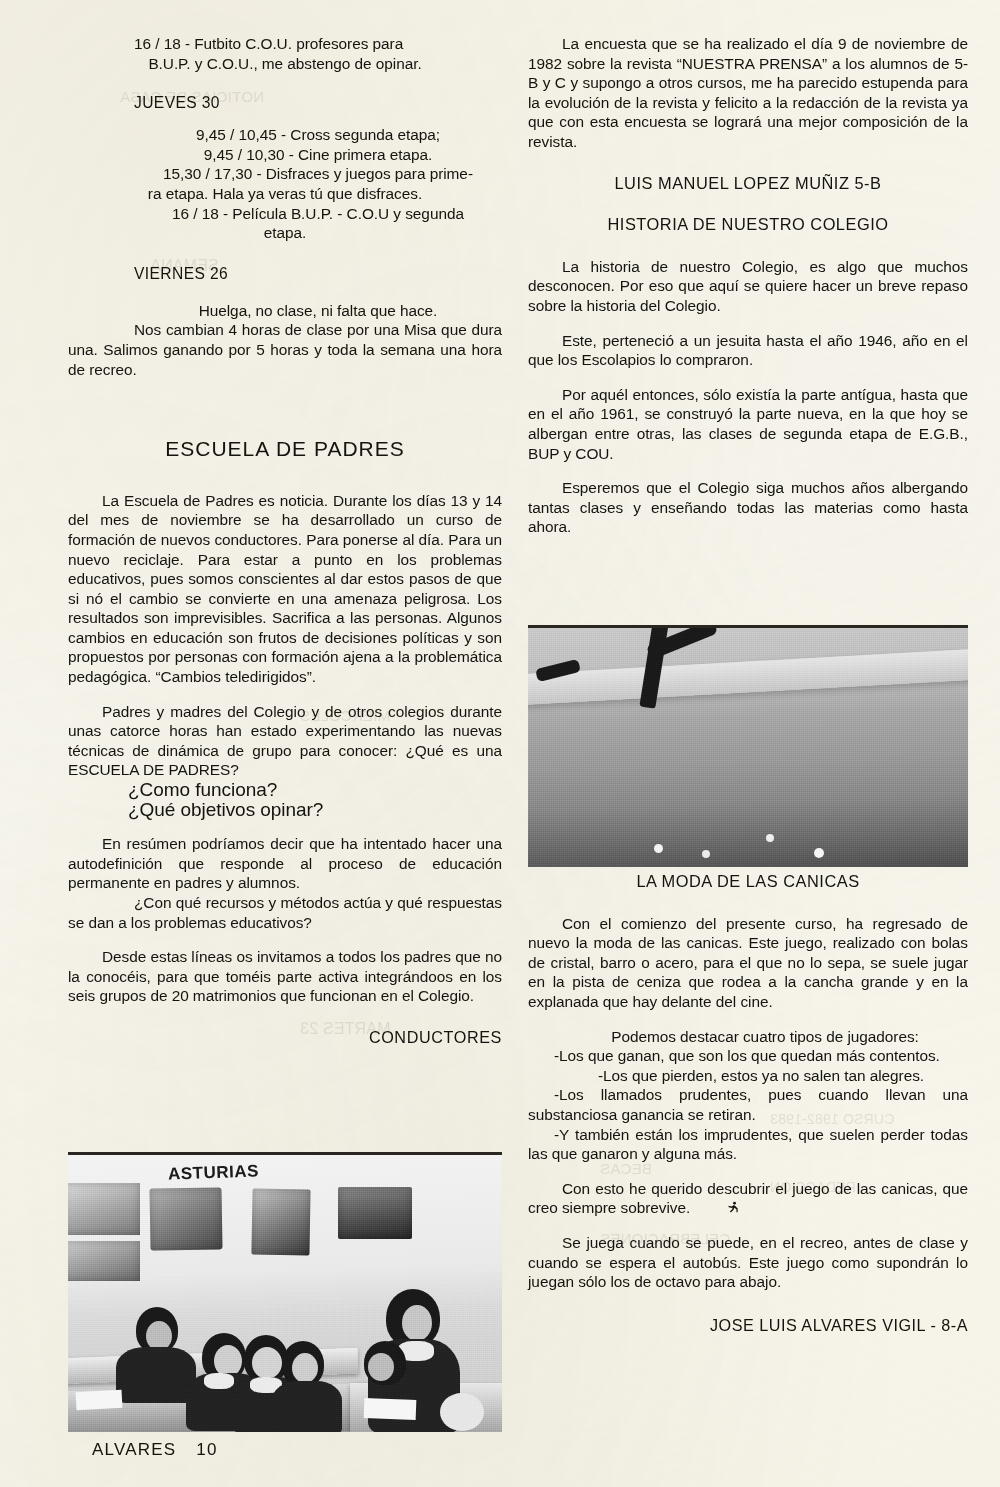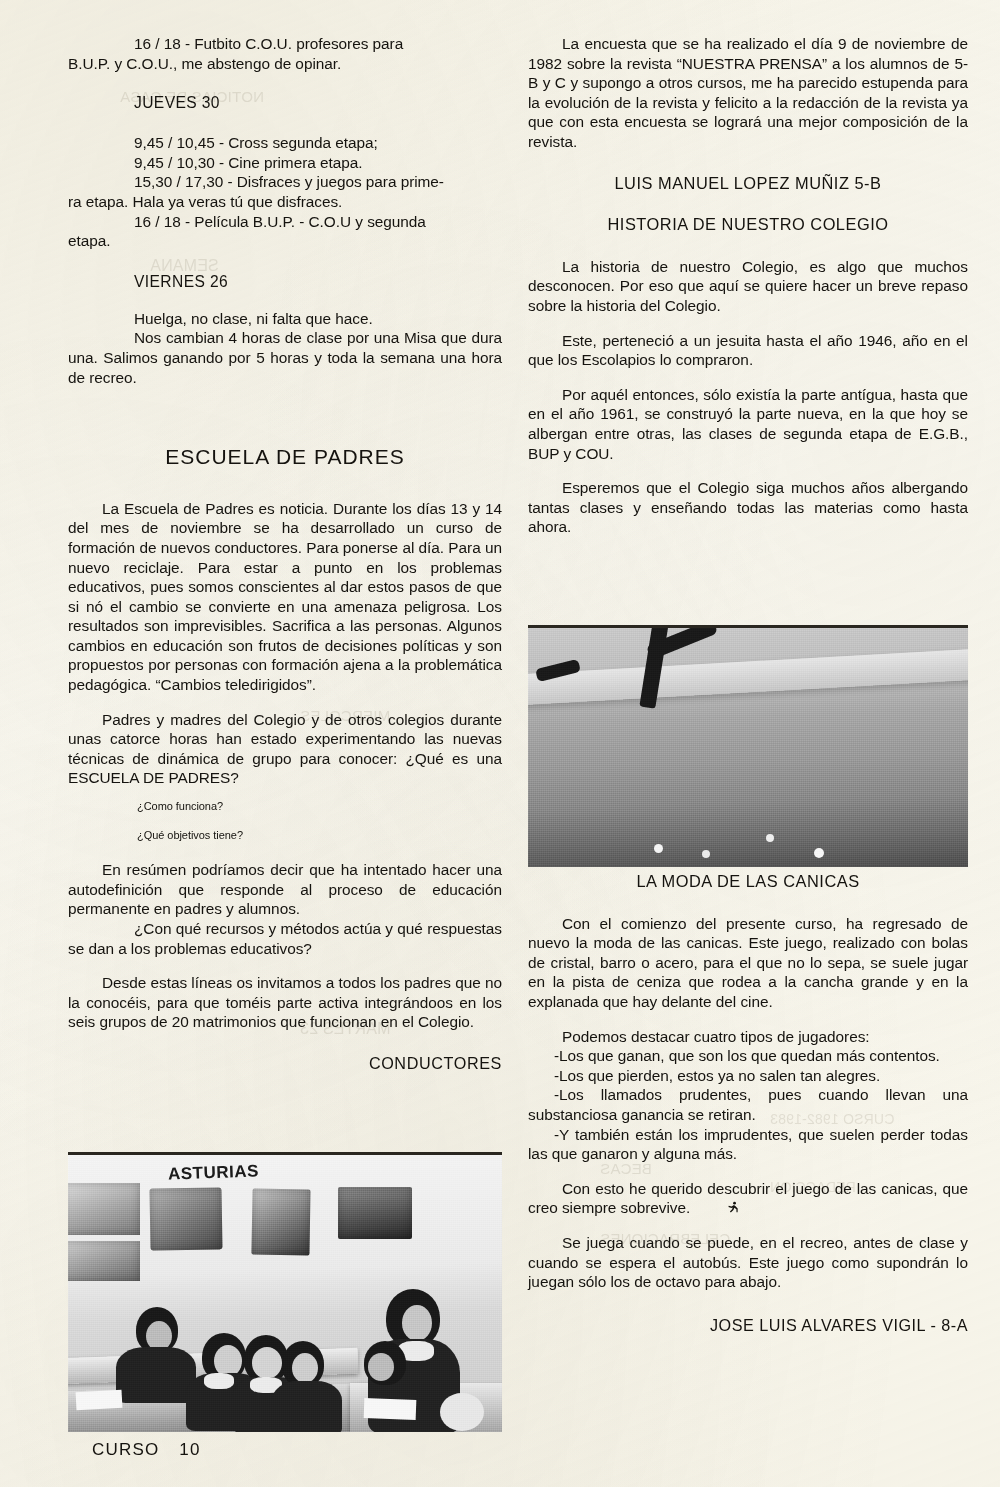--- a/index.html
+++ b/index.html
@@ -65,7 +65,7 @@
   }
   p.indent { text-indent: 34px; }
   p.para-gap { margin-top: 15px; }
-  .nojust { text-align: left; }
+  .nojust { text-align: center; }
 
   .sched-head {
     font-size: 15.6px;

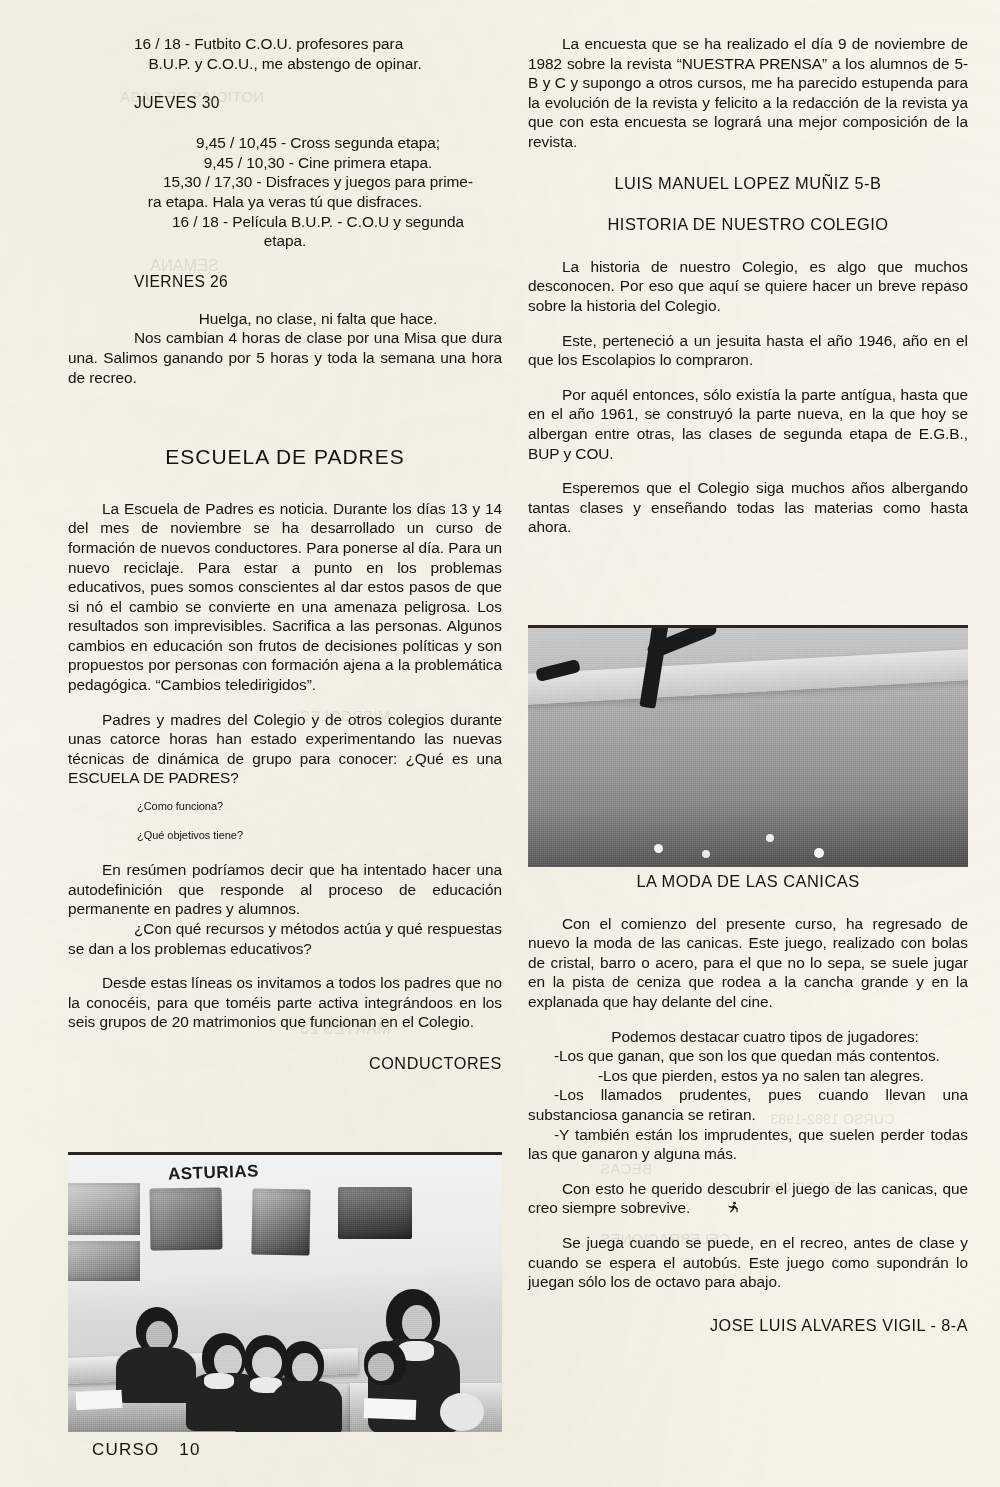--- a/index.html
+++ b/index.html
@@ -257,7 +257,7 @@
 
     <p class="sched-head" style="margin-top:20px;">JUEVES 30</p>
 
-    <div class="sched-block" style="margin-top:20px;">
+    <div class="sched-block" style="margin-top:12px;">
       <p class="line nojust">9,45 / 10,45 - Cross segunda etapa;</p>
       <p class="line nojust">9,45 / 10,30 - Cine  primera etapa.</p>
       <p class="line nojust">15,30 / 17,30 - Disfraces y juegos para prime-</p>

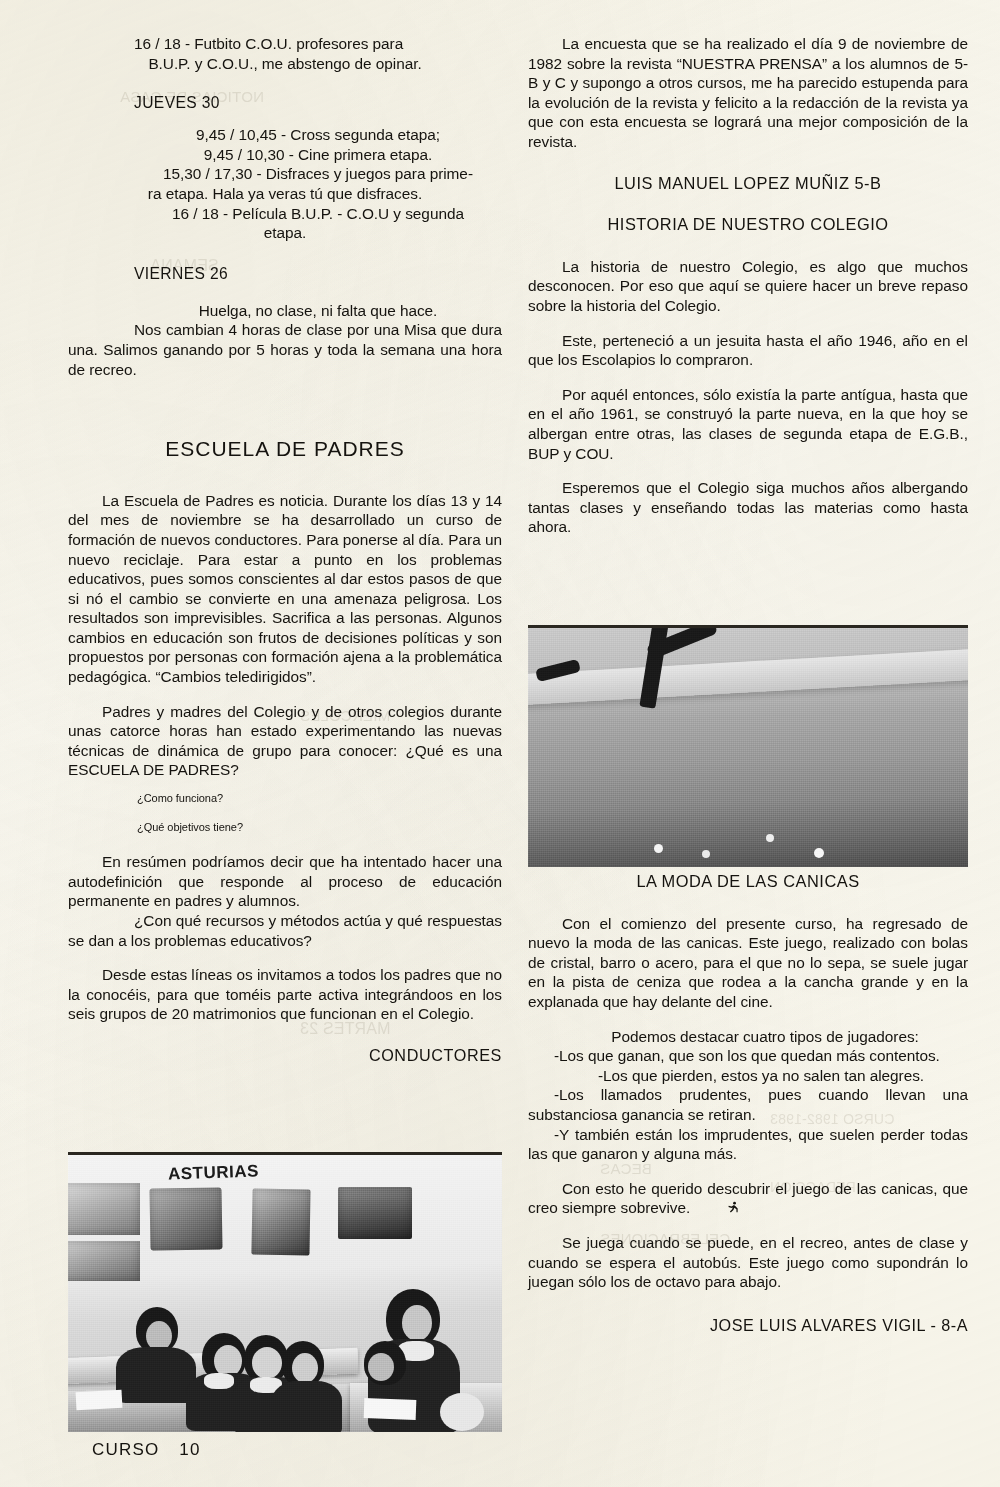--- a/index.html
+++ b/index.html
@@ -119,10 +119,10 @@
     color: #15130f;
   }
   .qline {
-    font-size: 11px;
+    font-size: 19px;
     line-height: 19.6px;
     padding-left: 60px;
-    margin: 9px;
+    margin: 0;
     color: #15130f;
   }
   .dashline { text-indent: 26px; }

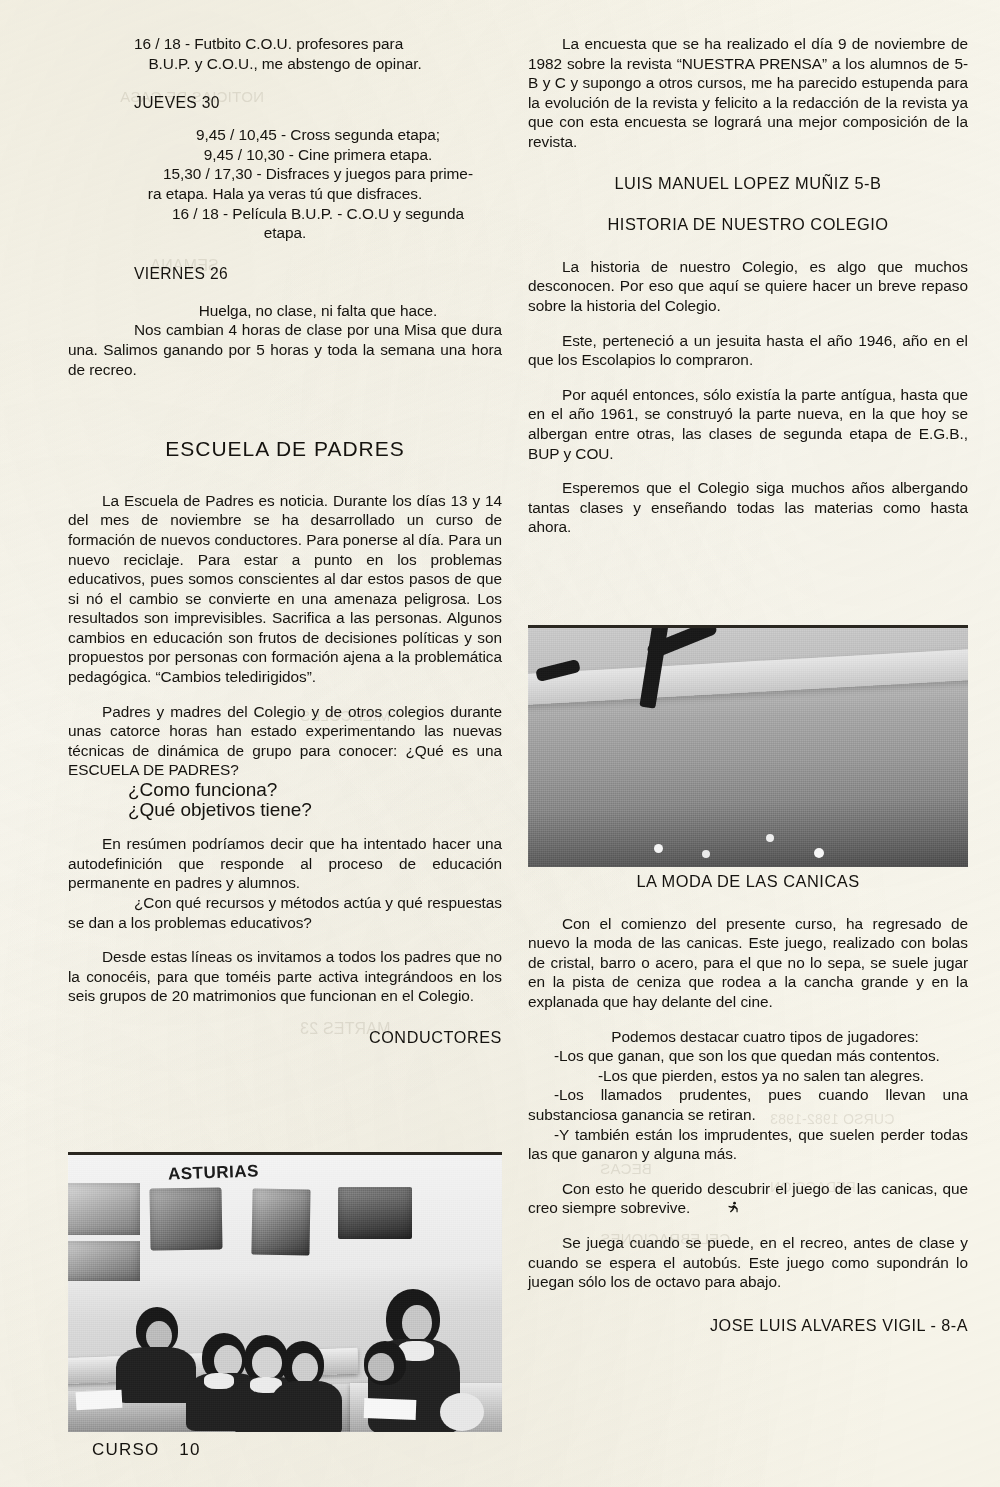--- a/index.html
+++ b/index.html
@@ -278,7 +278,7 @@
     <p class="indent para-gap">Padres y madres del Colegio y de otros colegios durante unas catorce horas han estado experimentando las nuevas técnicas de dinámica de grupo para conocer: ¿Qué es una ESCUELA DE PADRES?</p>
 
     <p class="qline">¿Como funciona?</p>
-    <p class="qline">¿Qué objetivos tiene?</p>
+    <p class="qline">¿Qué objetivos opinar?</p>
     <p class="indent para-gap">En resúmen podríamos decir que ha intentado hacer una autodefinición que responde al proceso de educación permanente en padres y alumnos.</p>
 
     <p class="indent" style="text-indent:66px;">¿Con qué recursos y métodos actúa y qué respuestas se dan a los problemas educativos?</p>

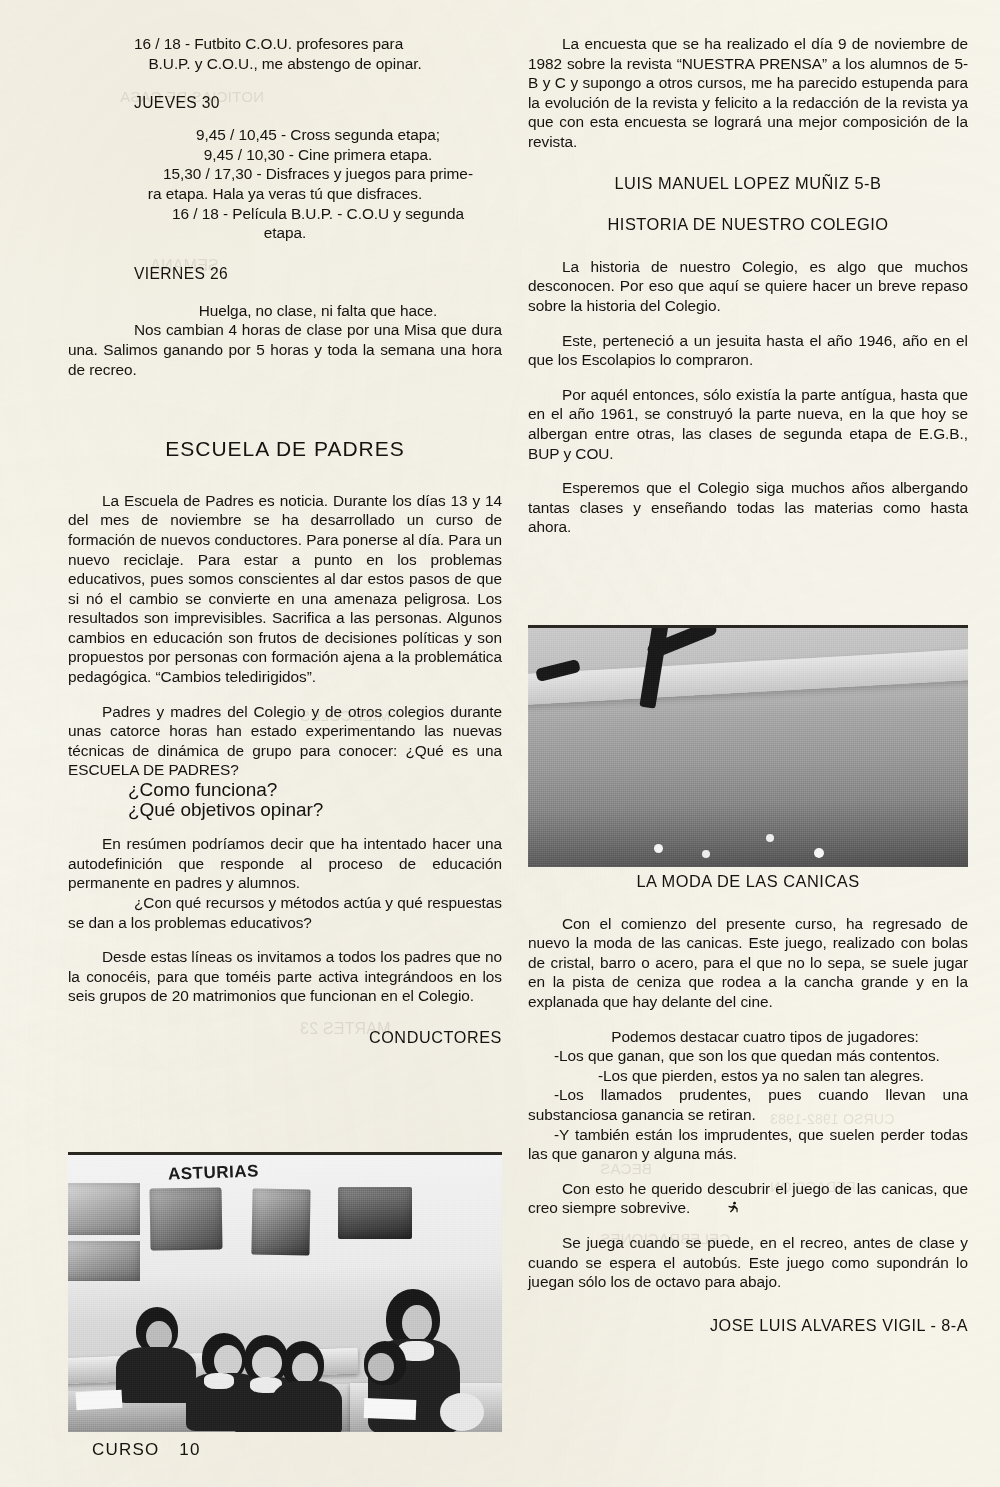--- a/index.html
+++ b/index.html
@@ -444,7 +444,7 @@
   </div>
 
   <div class="pagenum">
-    <span>CURSO</span>
+    <span>ALVARES</span>
     <span style="display:inline-block; width:14px;"></span><span>10</span>
   </div>
 

